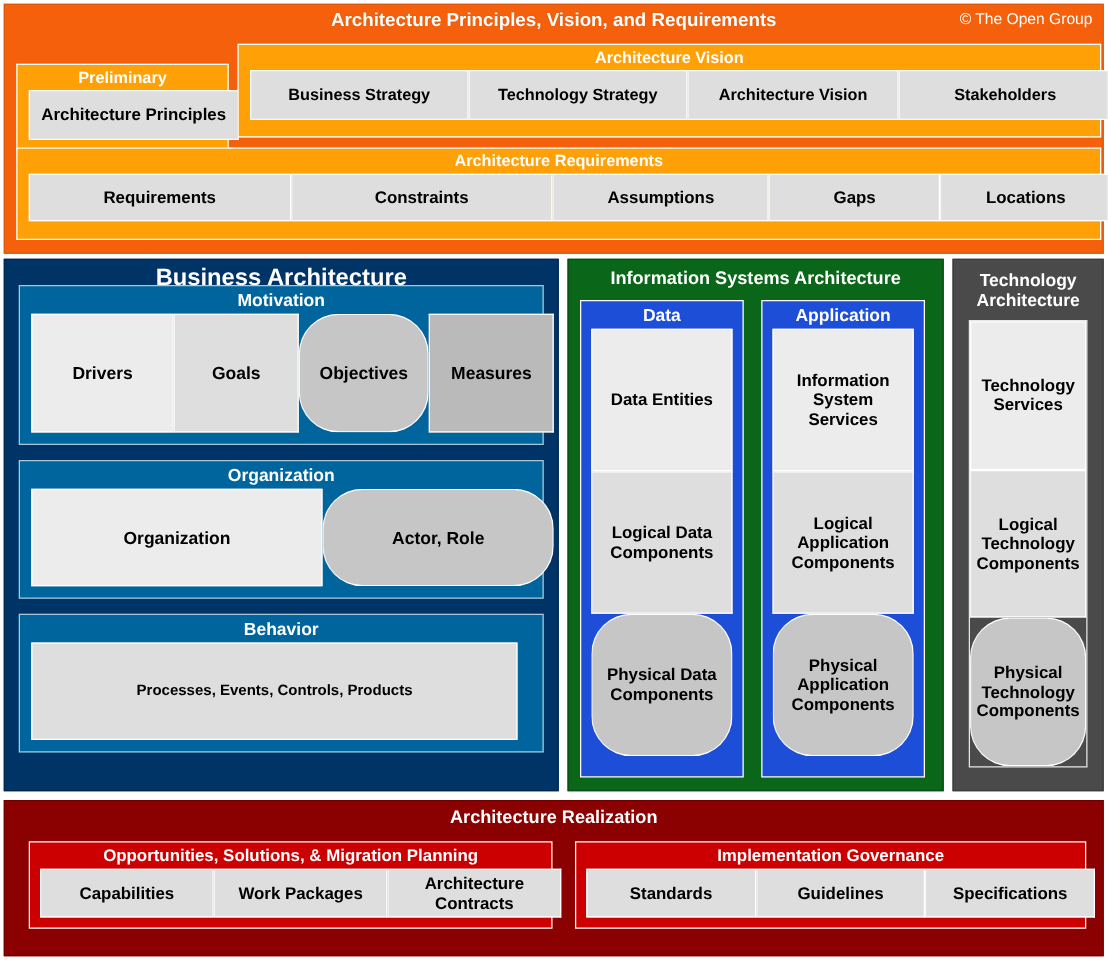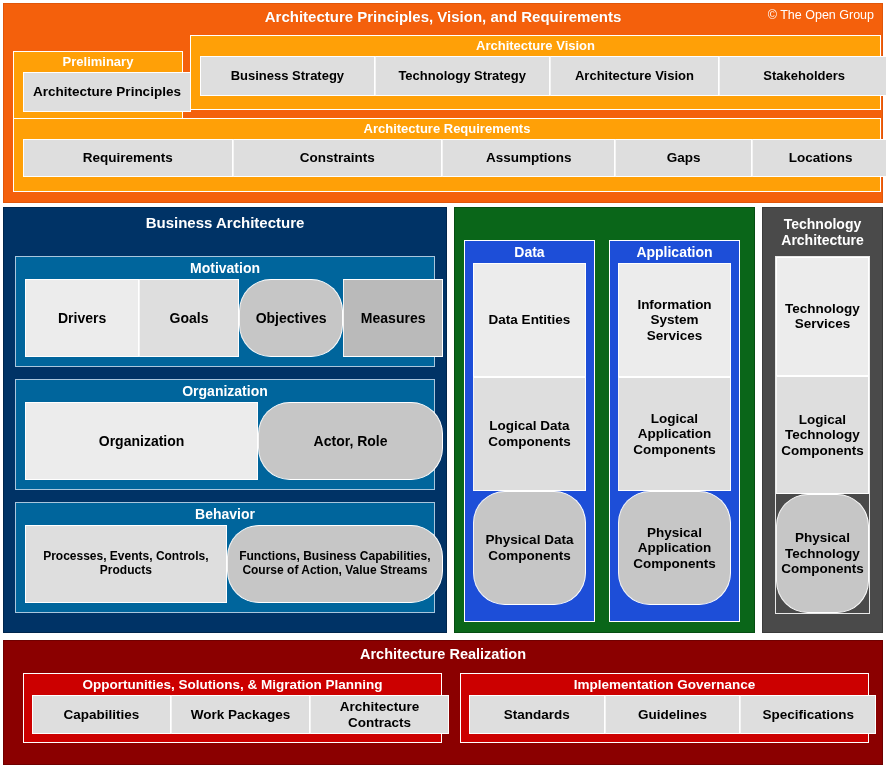--- a/index.html
+++ b/index.html
@@ -79,7 +79,7 @@
     background:#003366; border:1px solid #00264d;
   }
   #business > .hdr {
-    height:48px; line-height:30px; font-size:15px;
+    height:20px; line-height:30px; font-size:19px;
   }
   .blue-panel {
     background:#00659c; border:1px solid #a9c6dd; margin: 0 11px 12px 11px;

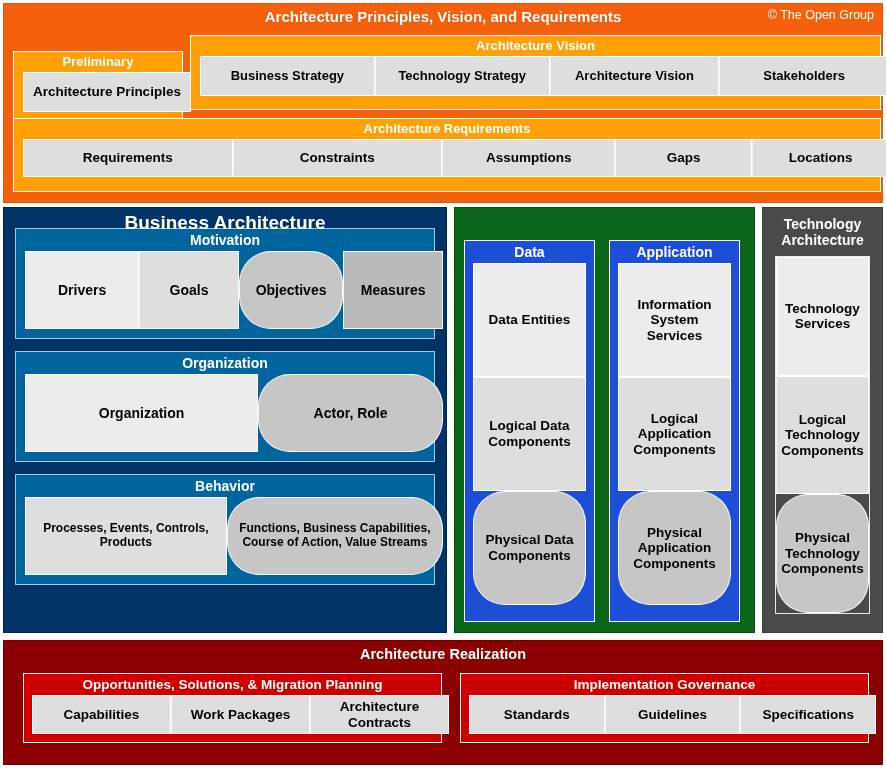--- a/index.html
+++ b/index.html
@@ -219,6 +219,7 @@
   </div>
 
   <div id="infosys">
+    <div class="hdr band-title">Information Systems Architecture</div>
 
     <div id="gdata" class="green-panel">
       <div class="ptitle">Data</div>

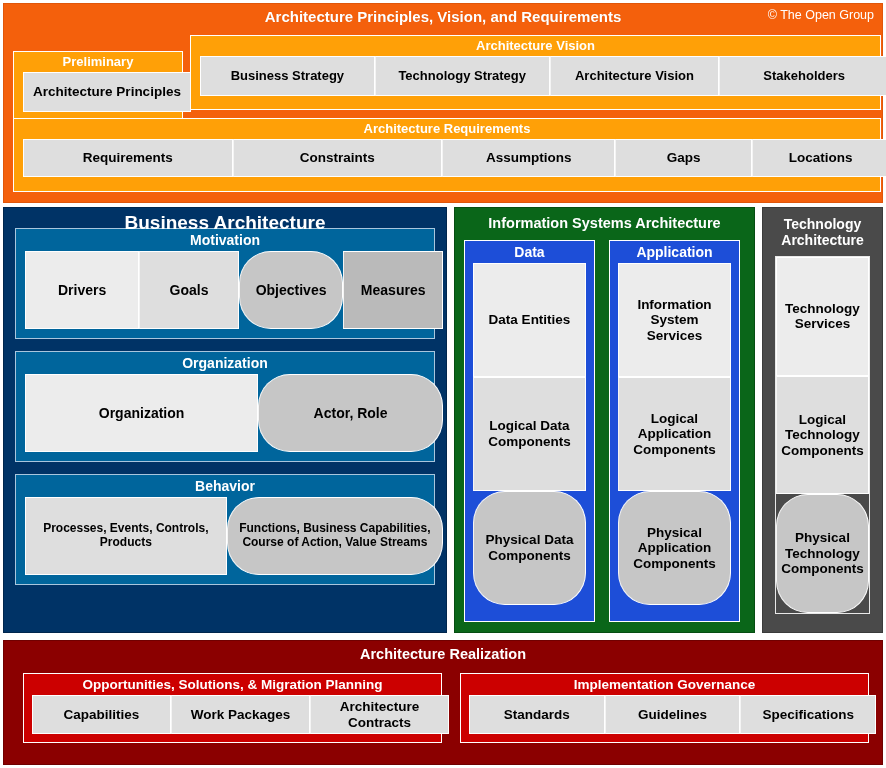--- a/index.html
+++ b/index.html
@@ -89,7 +89,7 @@
     font-size:14px; line-height:22px; height:22px;
   }
   .blue-panel .inner { margin: 0 9px 9px 9px; }
-  #bmotivation .cell { height: 78px; font-size: 14px; }
+  #bmotivation .cell { height: 95px; font-size: 14px; }
   #borganization .cell { height: 78px; font-size: 14px; }
   #bbehavior .cell { height: 78px; font-size: 12px; }
 

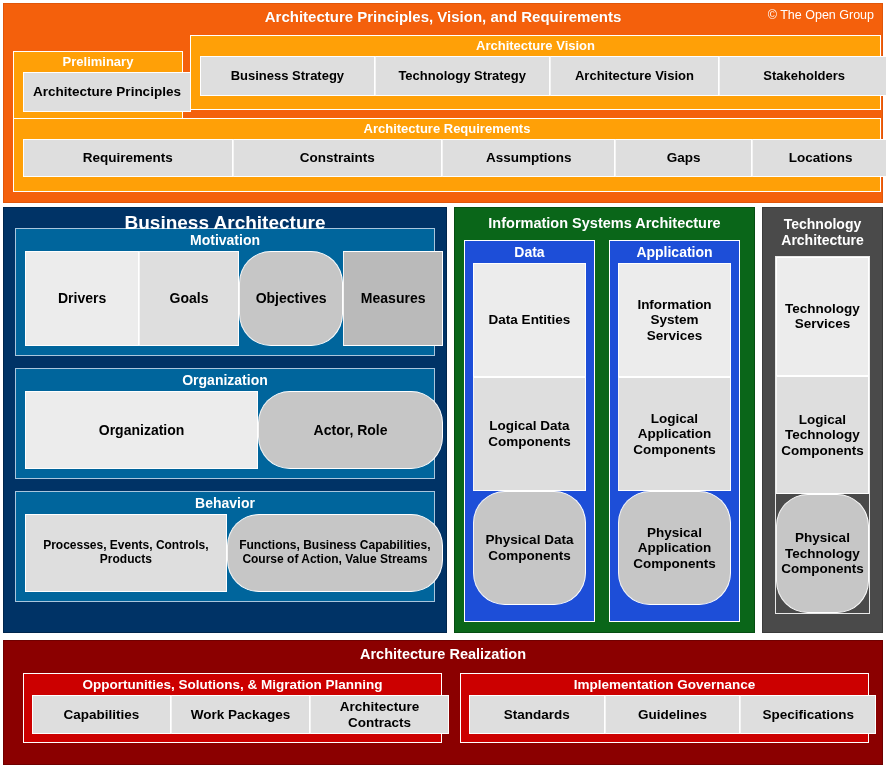--- a/index.html
+++ b/index.html
@@ -213,7 +213,6 @@
       <div class="ptitle">Behavior</div>
       <div class="inner cellrow">
         <div class="cell g2" style="flex:0.93">Processes, Events, Controls, Products</div>
-        <div class="cell g3" style="flex:1.00">Functions, Business Capabilities, Course of Action, Value Streams</div>
       </div>
     </div>
   </div>

